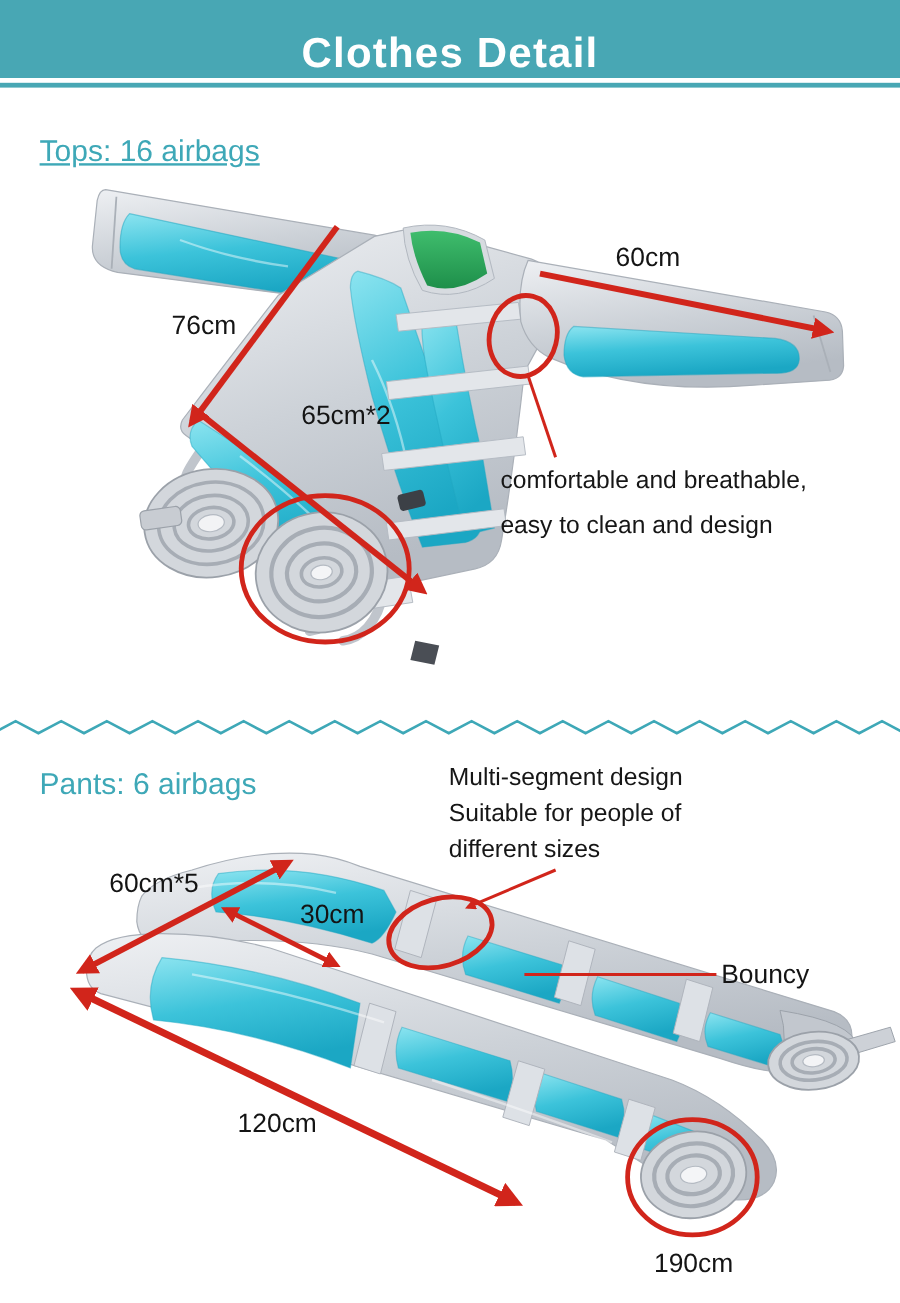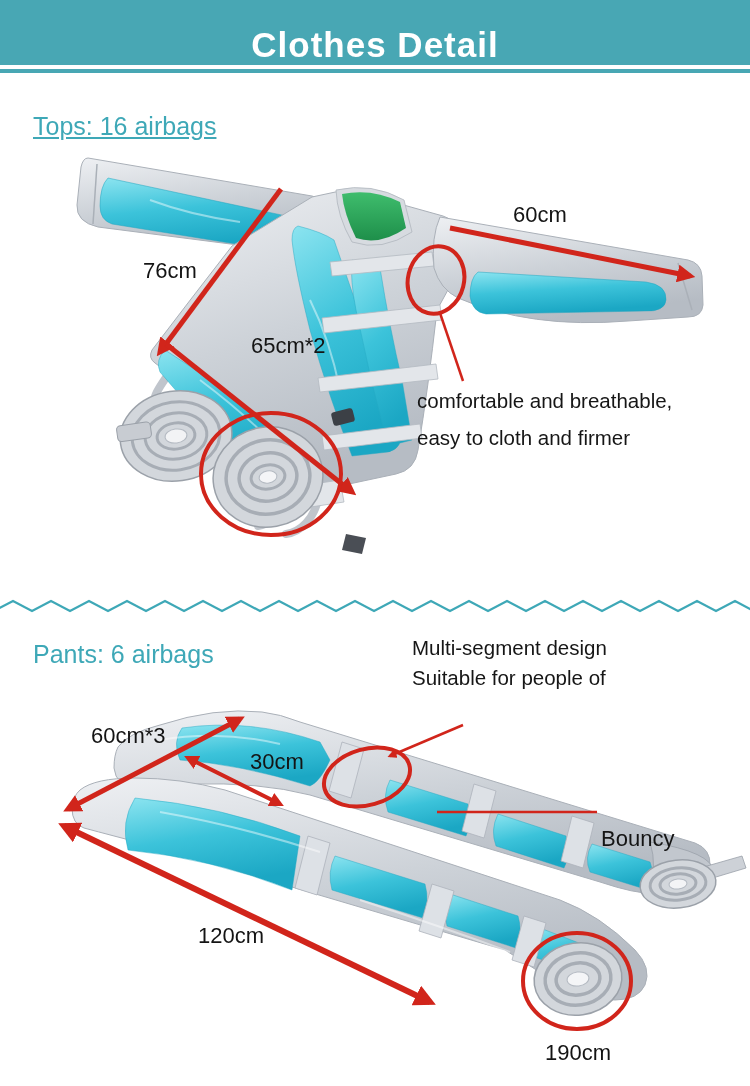--- a/index.html
+++ b/index.html
@@ -220,7 +220,7 @@
 
   <div class="note" id="tops-note">
     <div>comfortable and breathable,</div>
-    <div>easy to cloth and firmer</div>
+    <div>easy to clean and design</div>
   </div>
   <div class="note" id="pants-note">
     <div>Multi-segment design</div>

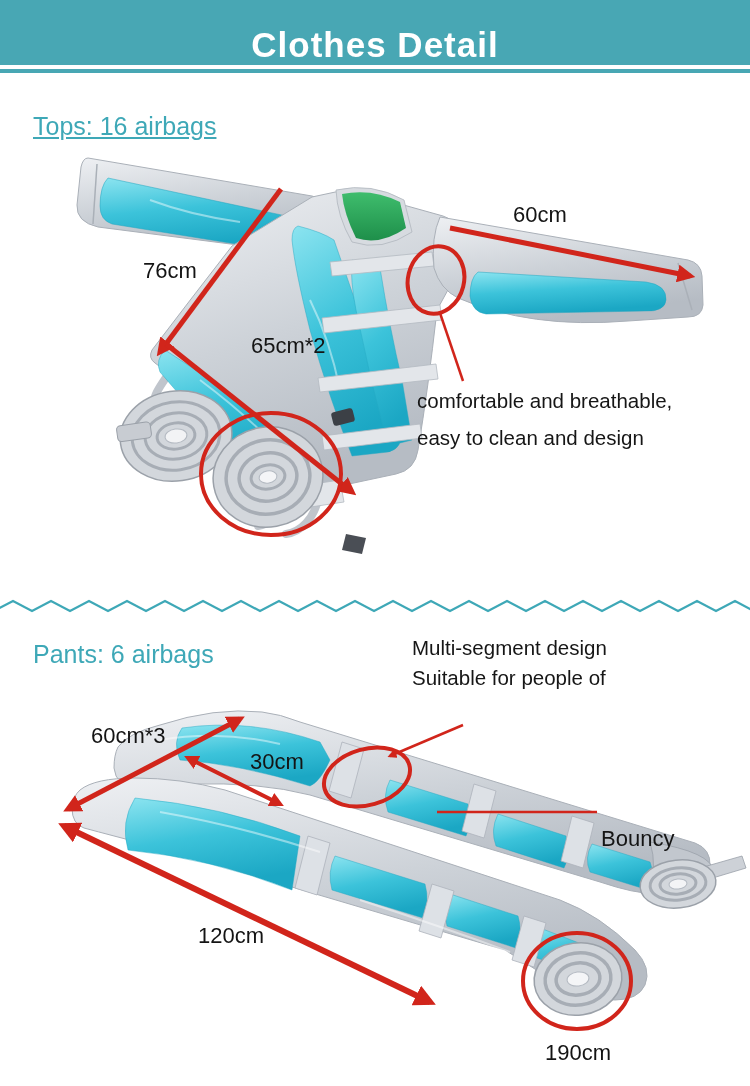--- a/index.html
+++ b/index.html
@@ -28,7 +28,7 @@
 
   .note { position:absolute; color:#161616; font-size:20.5px; }
   #tops-note  { left:417px; top:382px; line-height:37px; }
-  #pants-note { left:412px; top:633px; line-height:30px; }
+  #pants-note { left:374px; top:633px; line-height:30px; }
 
   .caption { position:absolute; left:192px; top:548px; font-size:21px; color:#141414; white-space:nowrap; }
 

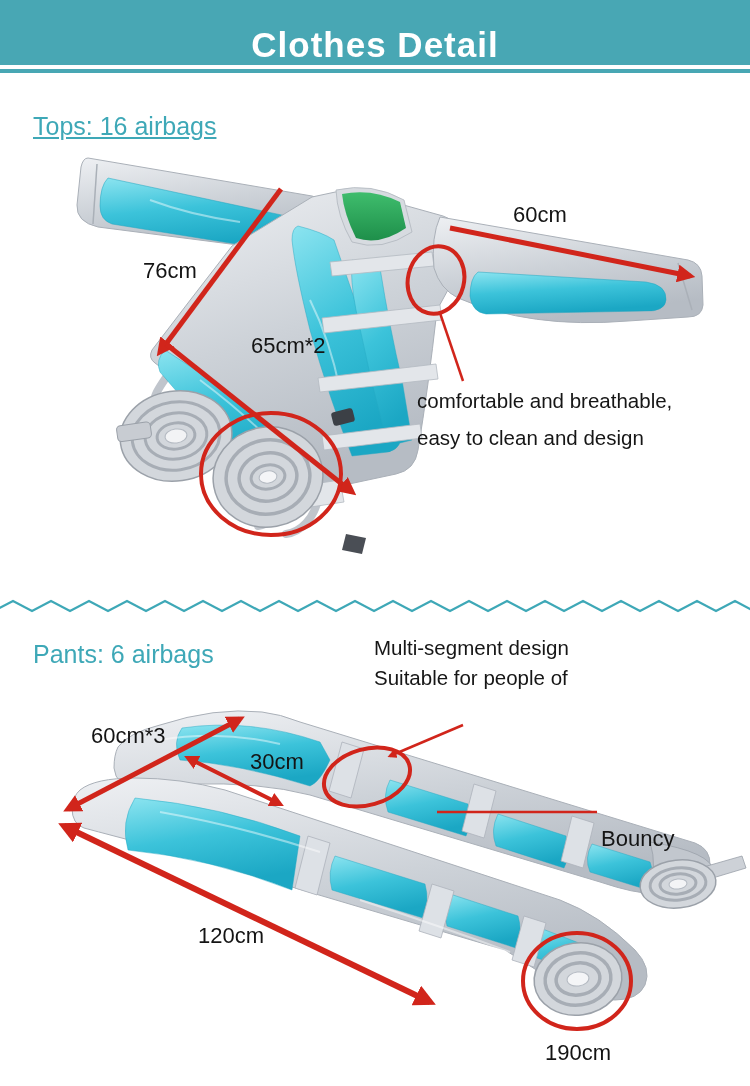--- a/index.html
+++ b/index.html
@@ -225,6 +225,7 @@
   <div class="note" id="pants-note">
     <div>Multi-segment design</div>
     <div>Suitable for people of</div>
+    <div>different sizes</div>
   </div>
 
 

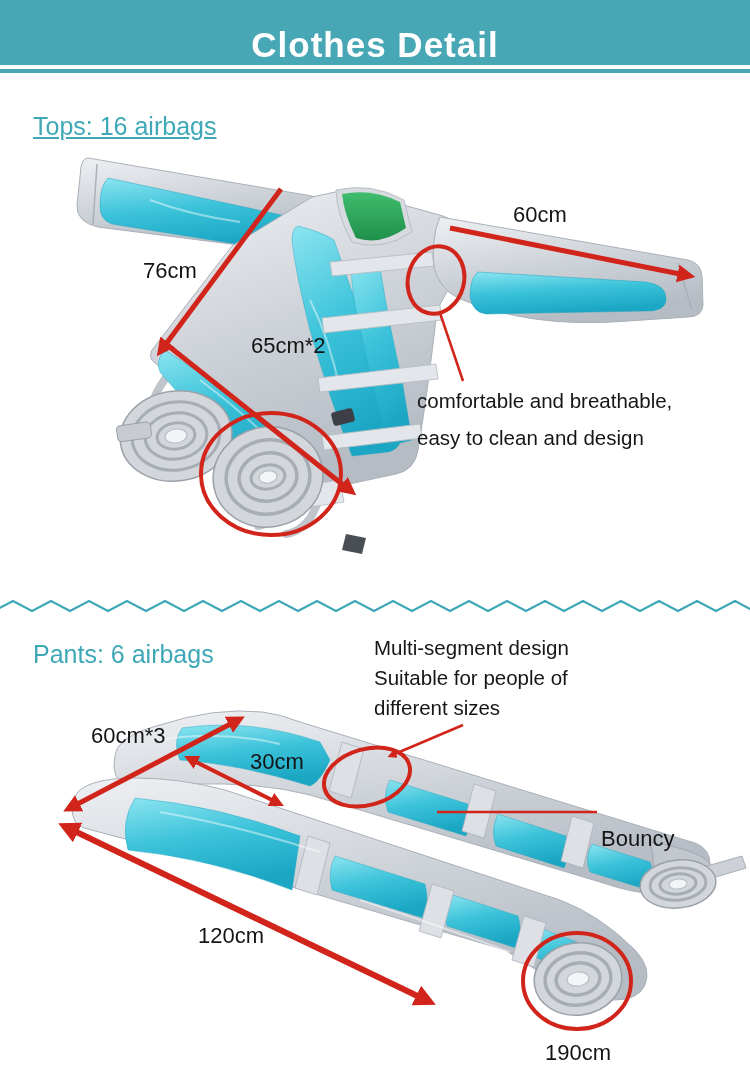--- a/index.html
+++ b/index.html
@@ -212,7 +212,7 @@
   <div class="label" id="label-sleeve">60cm</div>
   <div class="label" id="label-height">76cm</div>
   <div class="label" id="label-width">65cm*2</div>
-  <div class="label" id="label-hip">60cm*3</div>
+  <div class="label" id="label-hip">60cm*5</div>
   <div class="label" id="label-segment">30cm</div>
   <div class="label" id="label-bouncy">Bouncy</div>
   <div class="label" id="label-leglen">120cm</div>

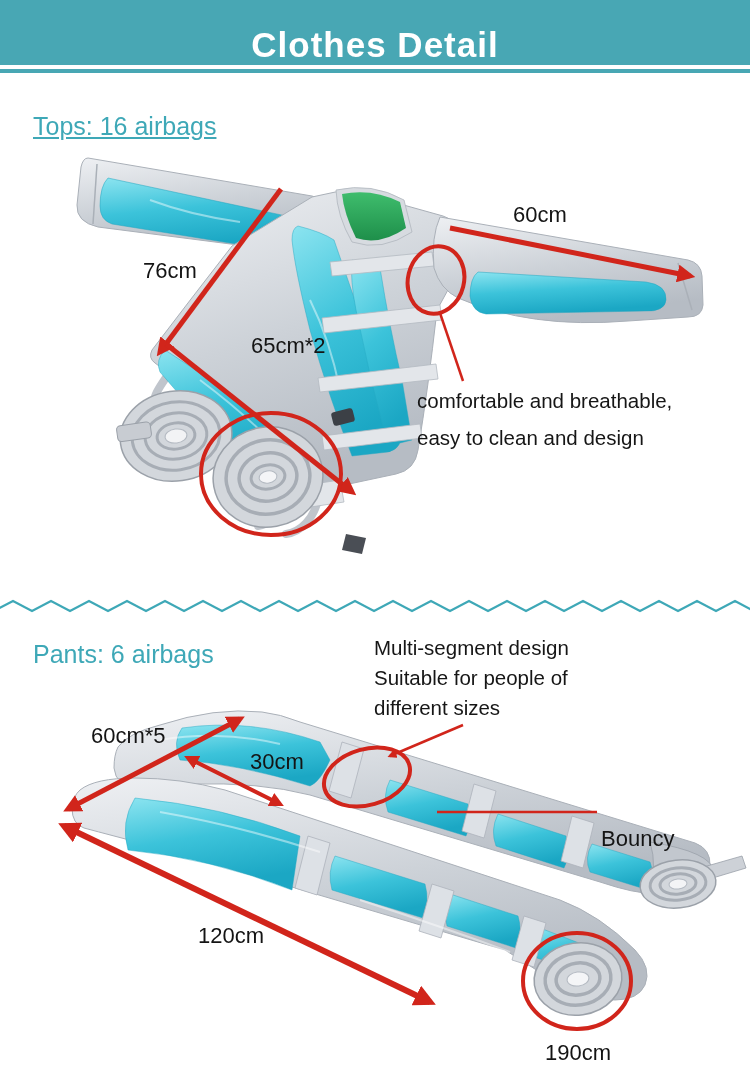--- a/index.html
+++ b/index.html
@@ -22,7 +22,7 @@
   #label-width    { left:251px; top:333px; }
   #label-hip      { left:91px;  top:723px; }
   #label-segment  { left:250px; top:749px; }
-  #label-bouncy   { left:601px; top:826px; }
+  #label-bouncy   { left:601px; top:799px; }
   #label-leglen   { left:198px; top:923px; }
   #label-hose2    { left:545px; top:1040px; }
 

